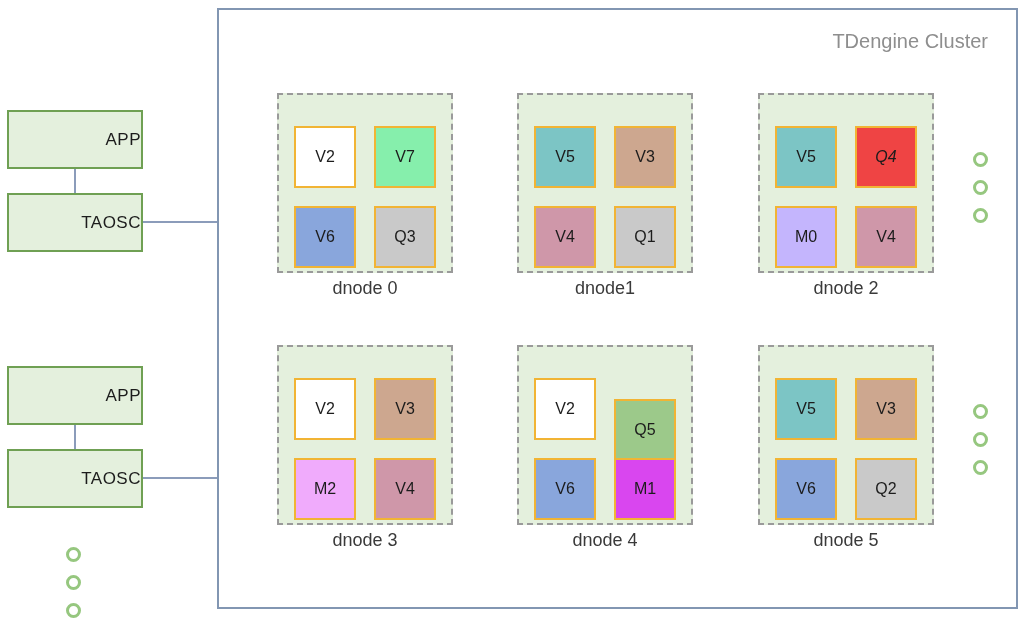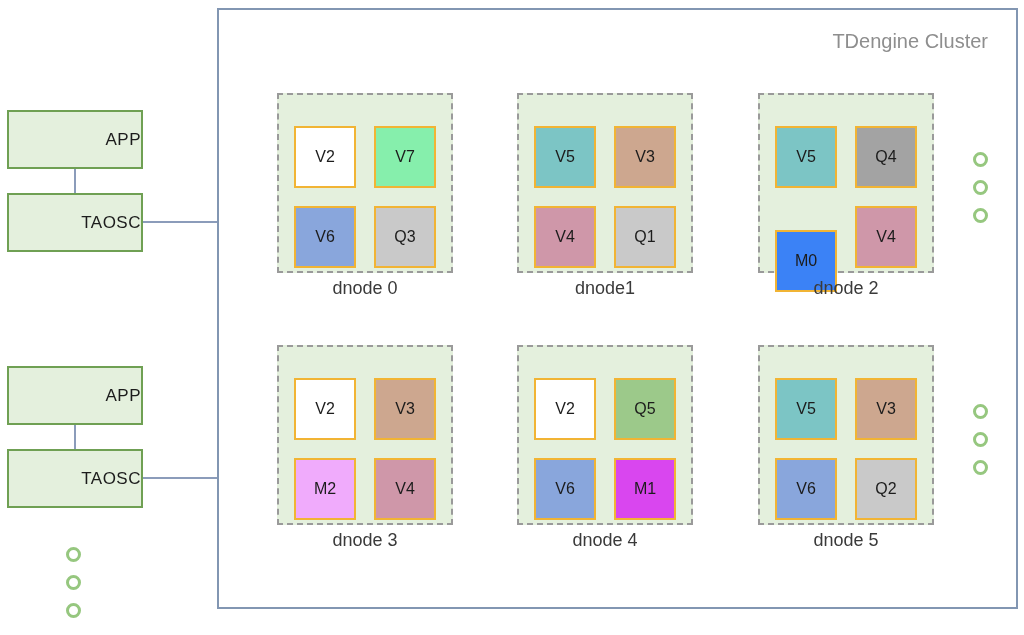--- a/index.html
+++ b/index.html
@@ -112,7 +112,7 @@
         <div class="dnode" style="left: 539px; top: 83px;">
           <div class="dnode-box">
             <div class="cell" style="background: rgb(124, 197, 197);">V5</div>
-            <div class="cell" style="background: #a3a3a3;">Q4</div>
+            <div class="cell" style="background: #ef4444; font-style: italic;">Q4</div>
             <div class="cell" style="background: #3b82f6; margin-top: 24px;">M0</div>
             <div class="cell" style="background: rgb(207, 151, 169);">V4</div>
           </div>

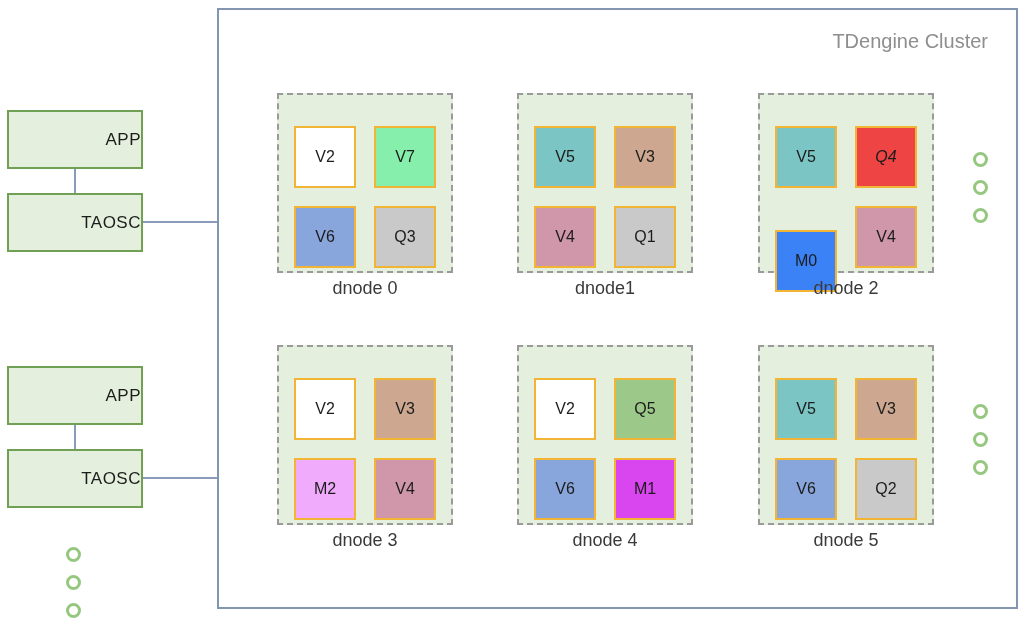--- a/index.html
+++ b/index.html
@@ -113,7 +113,7 @@
           <div class="dnode-box">
             <div class="cell" style="background: rgb(124, 197, 197);">V5</div>
             <div class="cell" style="background: #ef4444; font-style: italic;">Q4</div>
-            <div class="cell" style="background: #3b82f6; margin-top: 24px;">M0</div>
+            <div class="cell" style="background: #c4b5fd;">M0</div>
             <div class="cell" style="background: rgb(207, 151, 169);">V4</div>
           </div>
           <div class="dnode-label">dnode 2</div>

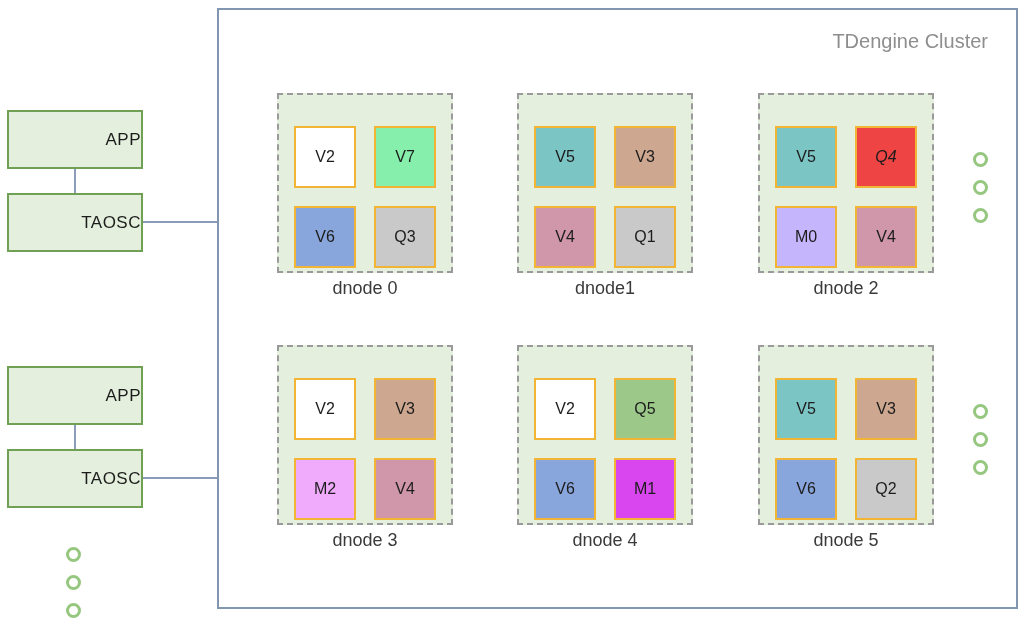--- a/index.html
+++ b/index.html
@@ -130,7 +130,7 @@
         <div class="dnode" style="left: 298px; top: 335px;">
           <div class="dnode-box">
             <div class="cell" style="background: rgb(255, 255, 255);">V2</div>
-            <div class="cell" style="background: rgb(156, 201, 138);">Q5</div>
+            <div class="cell" style="background: rgb(156, 201, 138); margin-top: 21px;">Q5</div>
             <div class="cell" style="background: rgb(137, 166, 220);">V6</div>
             <div class="cell" style="background: #d946ef;">M1</div>
           </div>

